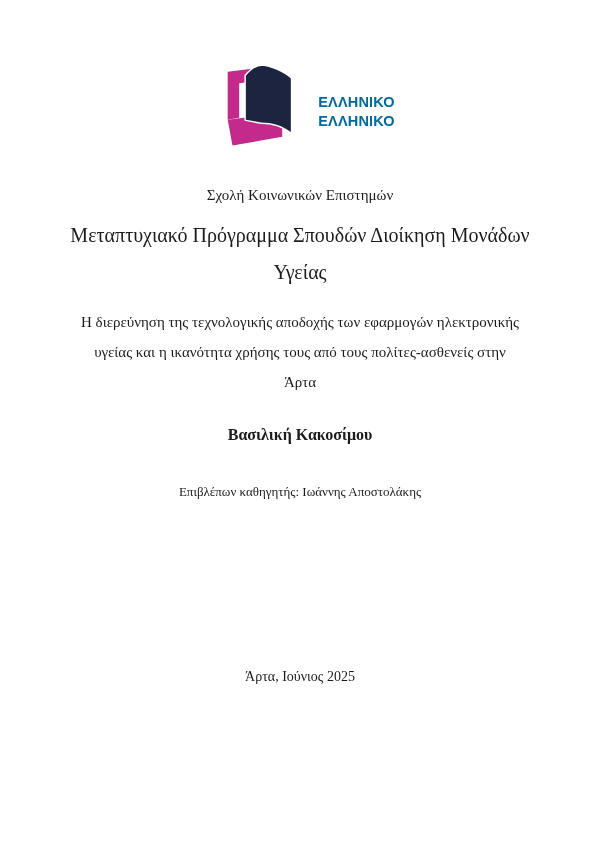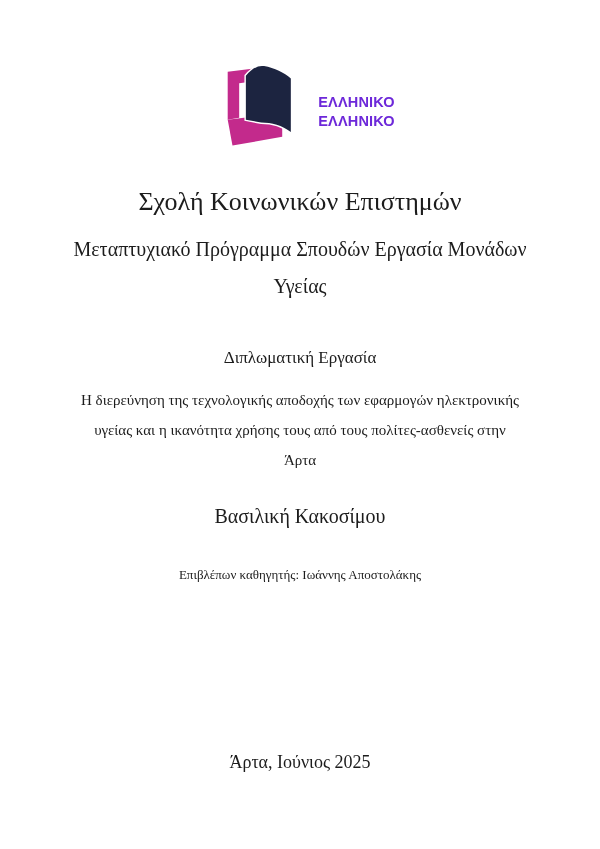--- a/index.html
+++ b/index.html
@@ -39,7 +39,7 @@
     font-size: 14.5px;
     line-height: 19px;
     letter-spacing: 0.2px;
-    color: #6d28d9;
+    color: #0369a1;
     text-align: right;
   }
   

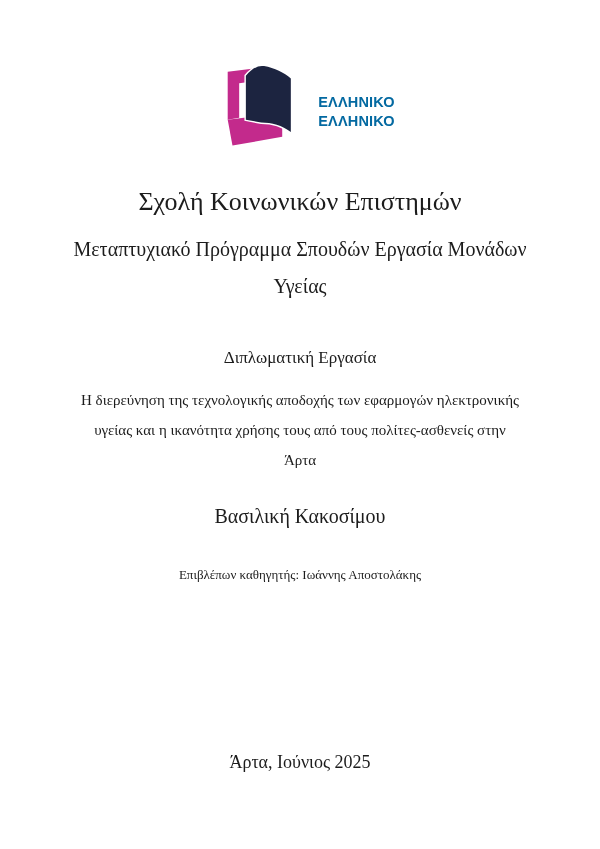--- a/index.html
+++ b/index.html
@@ -49,7 +49,7 @@
   }
   .school {
     margin-top: 26px !important;
-    font-size: 26px;
+    font-size: 15px;
     line-height: 1.25;
   }
   .program {

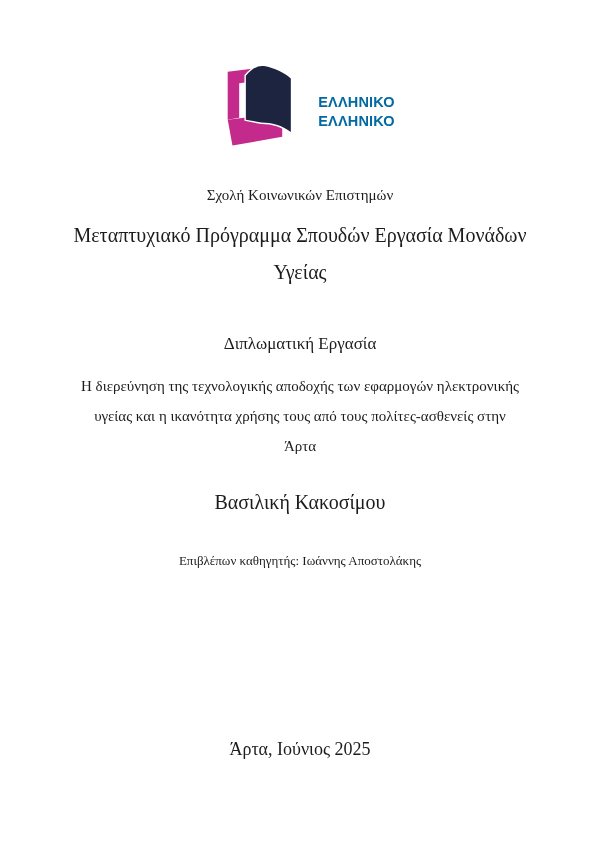--- a/index.html
+++ b/index.html
@@ -107,7 +107,7 @@
 
   <p class="school">Σχολή Κοινωνικών Επιστημών</p>
 
-  <p class="program">Μεταπτυχιακό Πρόγραμμα Σπουδών Εργασία Μονάδων Υγείας</p>
+  <p class="program">Μεταπτυχιακό Πρόγραμμα Σπουδών Διοίκηση Μονάδων Υγείας</p>
 
   <p class="thesis-type">Διπλωματική Εργασία</p>
 

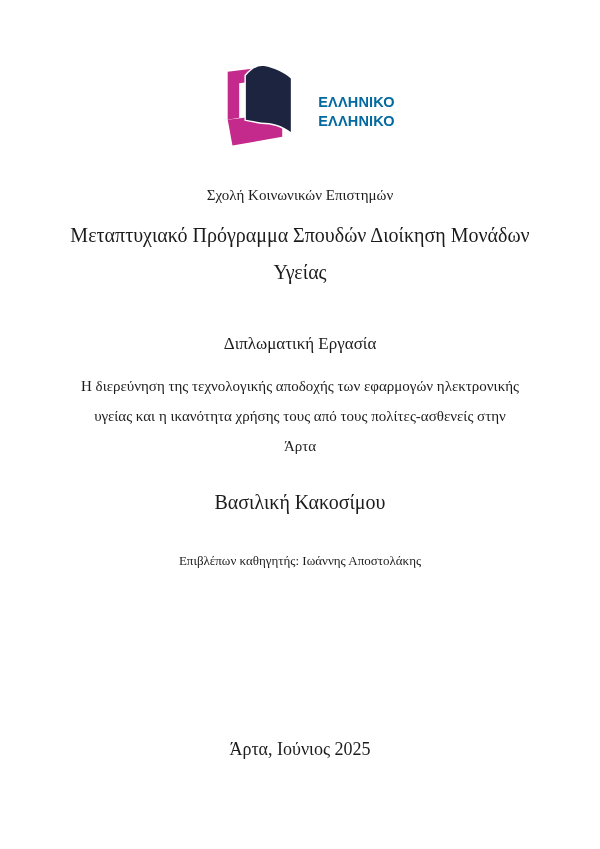--- a/index.html
+++ b/index.html
@@ -109,7 +109,6 @@
 
   <p class="program">Μεταπτυχιακό Πρόγραμμα Σπουδών Διοίκηση Μονάδων Υγείας</p>
 
-  <p class="thesis-type">Διπλωματική Εργασία</p>
 
   <p class="thesis-title">Η διερεύνηση της τεχνολογικής αποδοχής των εφαρμογών ηλεκτρονικής υγείας και η ικανότητα χρήσης τους από τους πολίτες-ασθενείς στην Άρτα</p>
 

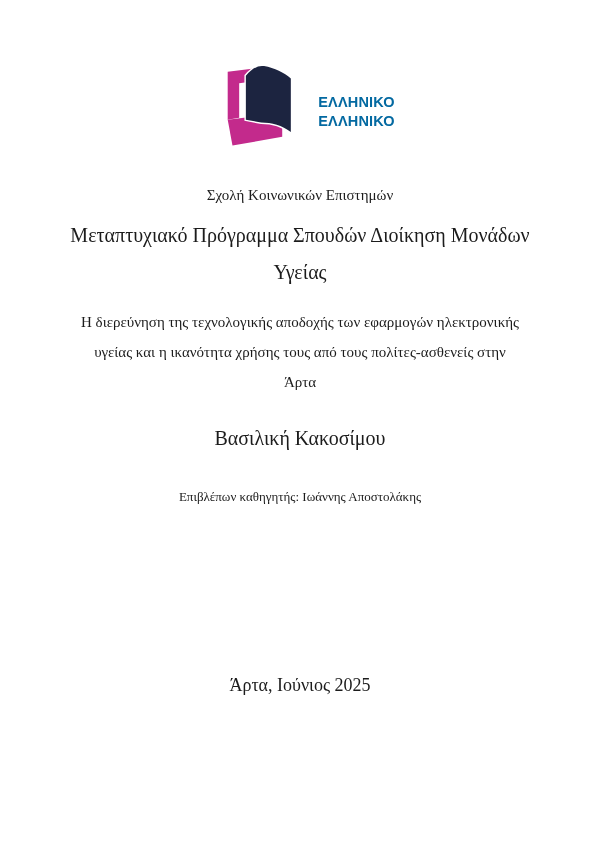--- a/index.html
+++ b/index.html
@@ -71,8 +71,9 @@
   }
   .author {
     margin-top: 28px !important;
-    font-size: 20px;
+    font-size: 16px;
     line-height: 1.3;
+    font-weight: bold;
   }
   .supervisor {
     margin-top: 38px !important;

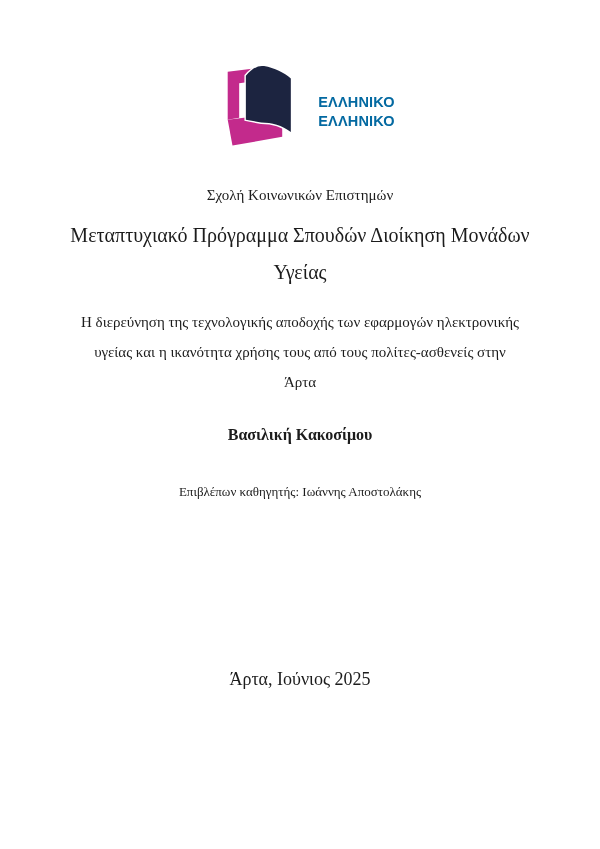--- a/index.html
+++ b/index.html
@@ -82,7 +82,7 @@
   }
   .place-date {
     margin-top: 168px !important;
-    font-size: 18px;
+    font-size: 14px;
     line-height: 1.3;
   }
 </style>

